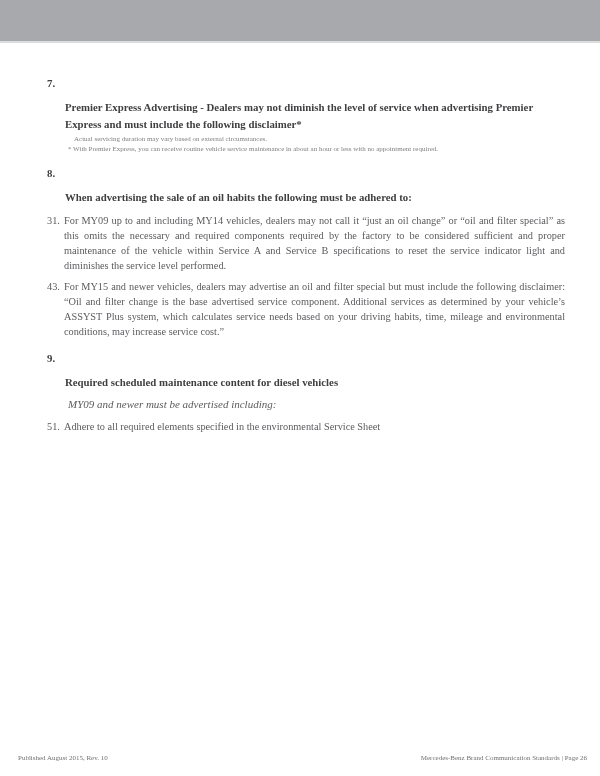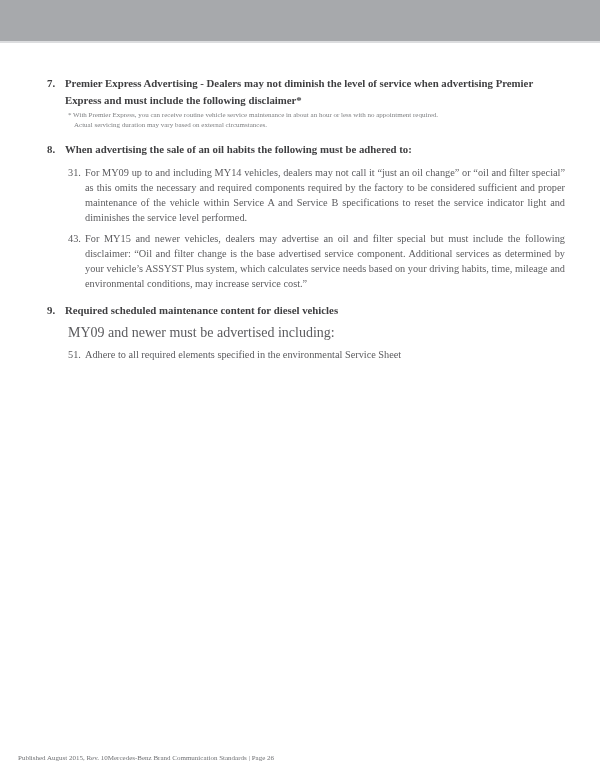--- a/index.html
+++ b/index.html
@@ -31,7 +31,7 @@
     line-height: 16.5px;
     color: var(--heading, #3f3f41);
   }
-  .sec-title { text-align: left; }
+  .sec-title { text-align: left; margin-top: 24px; }
 
   .footnote {
     margin-left: 21px;

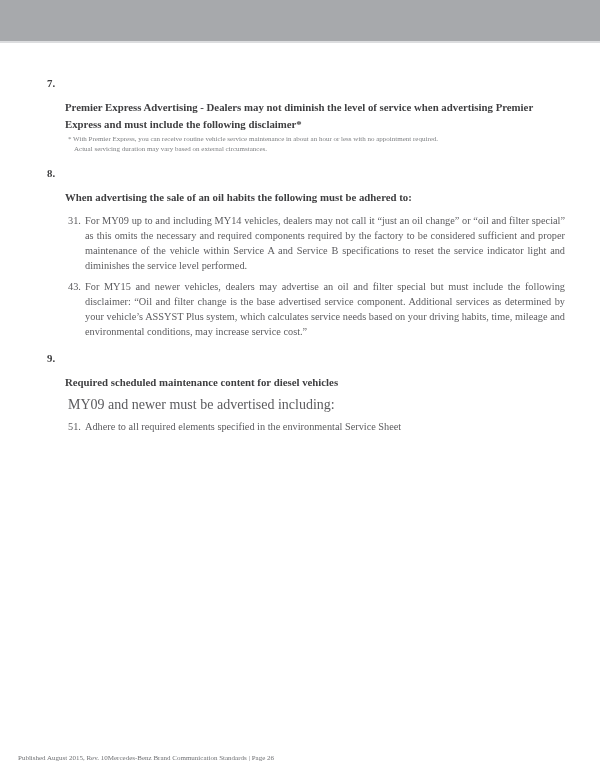--- a/index.html
+++ b/index.html
@@ -92,8 +92,8 @@
         <h2 class="sec-title">Premier Express Advertising  - Dealers may not diminish the level of service when advertising Premier Express and must include the following disclaimer*</h2>
       </div>
       <div class="footnote">
+        <div class="footnote-line footnote-line2">Actual servicing duration may vary based on external circumstances.</div>
         <div class="footnote-line">* With Premier Express, you can receive routine vehicle service maintenance in about an hour or less with no appointment required.</div>
-        <div class="footnote-line footnote-line2">Actual servicing duration may vary based on external circumstances.</div>
       </div>
     </section>
 

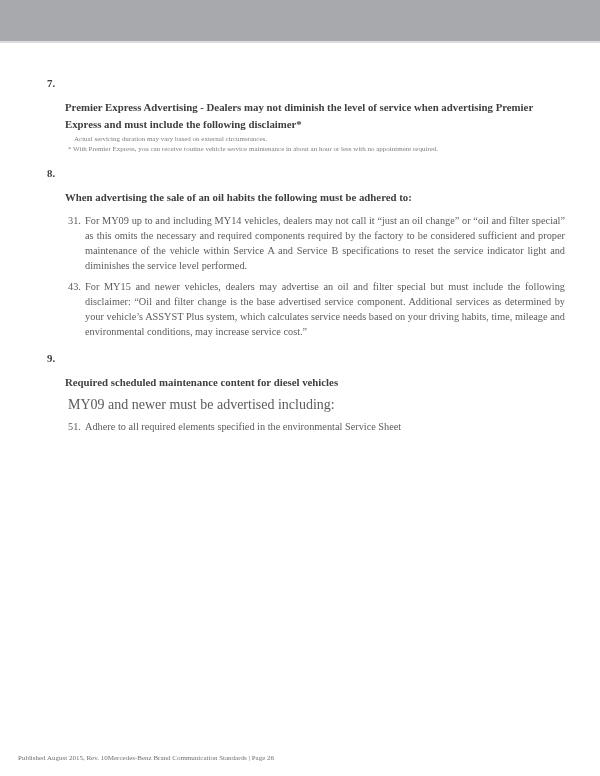--- a/index.html
+++ b/index.html
@@ -53,7 +53,6 @@
   }
 
   .sub-item {
-    margin-left: 21px;
     margin-top: 6.5px;
     display: grid;
     grid-template-columns: 17px 1fr;

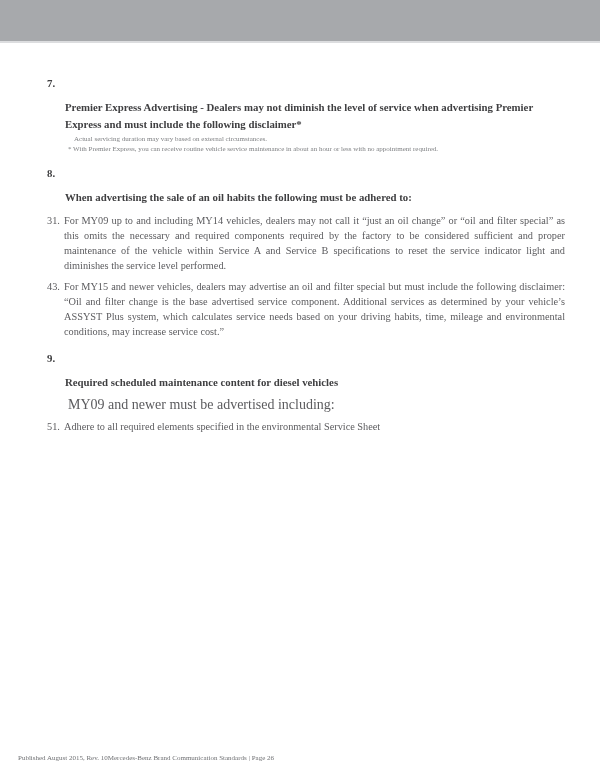--- a/index.html
+++ b/index.html
@@ -47,9 +47,10 @@
   .intro {
     margin-left: 21px;
     margin-top: 6.5px;
-    font-size: 14px;
+    font-size: 11px;
     line-height: 15px;
     color: var(--body, #5b5b5e);
+    font-style: italic;
   }
 
   .sub-item {

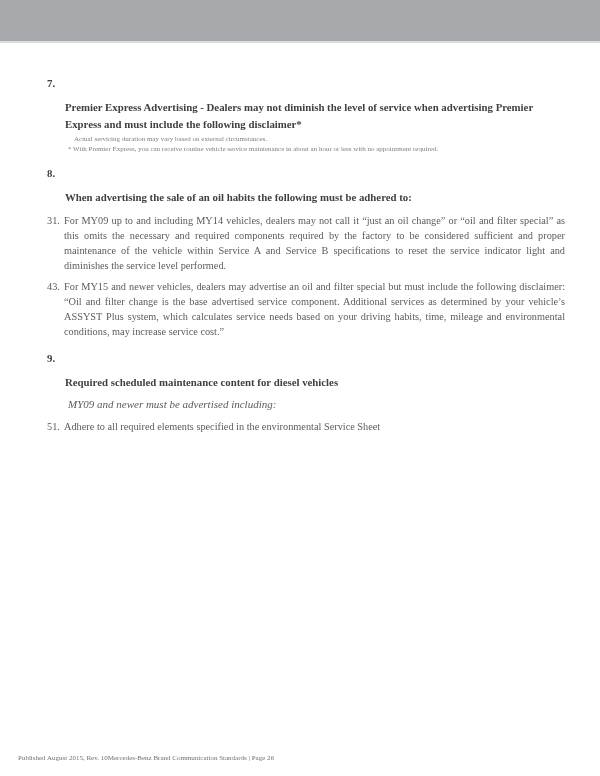--- a/index.html
+++ b/index.html
@@ -70,6 +70,7 @@
     position: absolute;
     left: 18px; right: 13px; bottom: 14px;
     display: flex;
+    justify-content: space-between;
     align-items: baseline;
   }
   .footer span {

